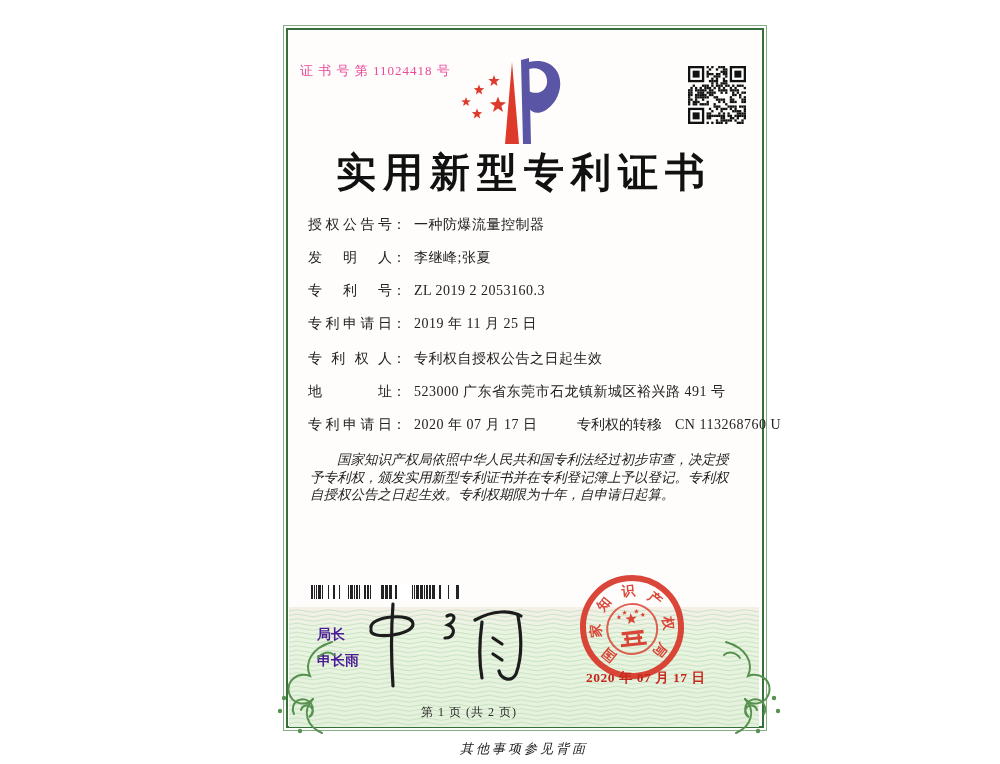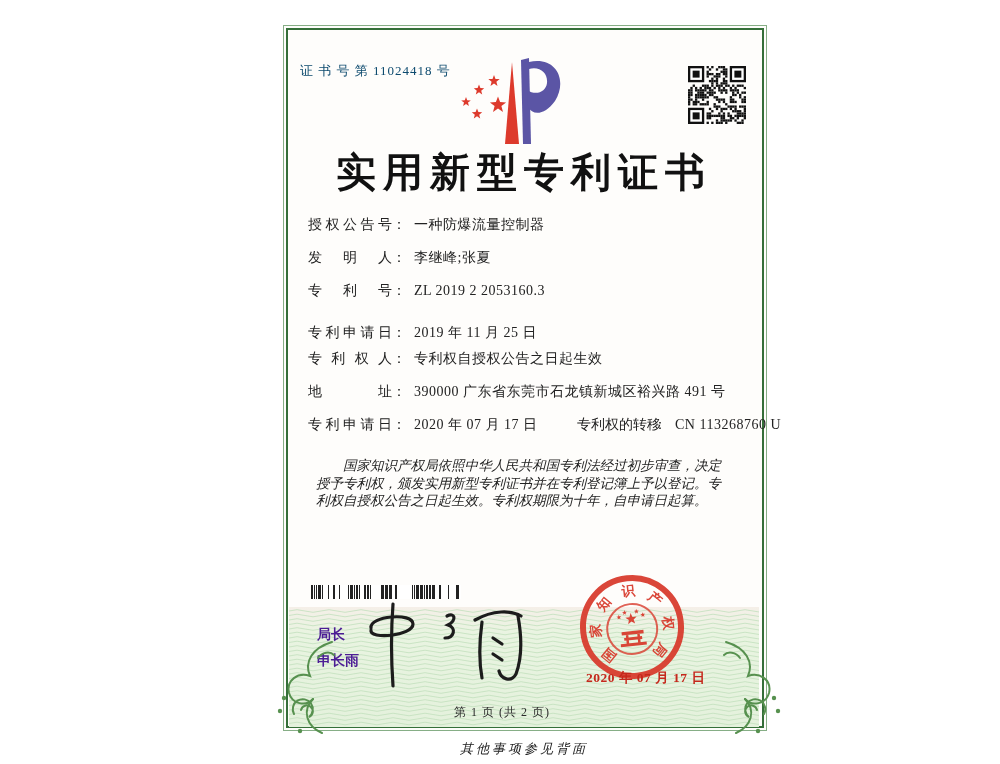--- a/index.html
+++ b/index.html
@@ -10,7 +10,7 @@
                border:1px solid #86ae86;background:#fefdfb;}
   .frame-inner{position:absolute;left:2px;top:2px;right:2px;bottom:2px;
                border:2px solid #356f39;}
-  .cert-no{position:absolute;left:300px;top:62px;font-size:13px;letter-spacing:1px;color:#0c4a6e;}
+  .cert-no{position:absolute;left:300px;top:62px;font-size:13px;letter-spacing:1px;color:#ec4899;}
   .qr{position:absolute;left:688px;top:66px;width:58px;height:58px;}
   .logo{position:absolute;left:452px;top:56px;}
   .title{position:absolute;left:283px;top:145px;width:482px;text-align:center;

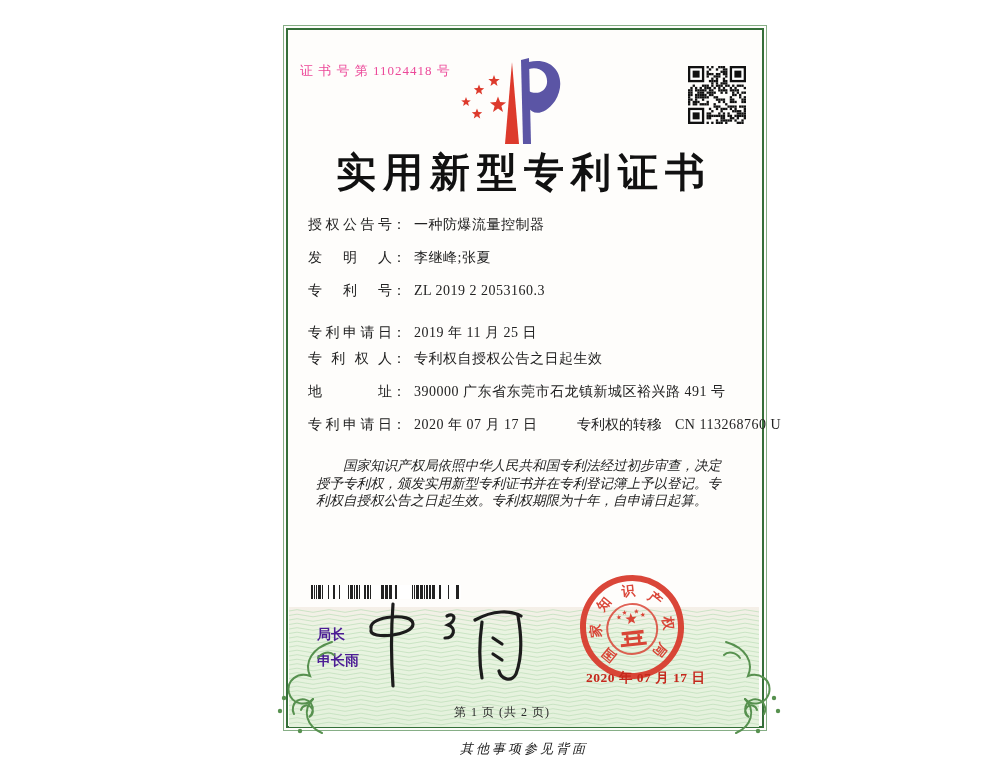--- a/index.html
+++ b/index.html
@@ -321,7 +321,7 @@
     <div class="frow" style="top:66px">
       <span class="flabel">专利号</span><span class="colon">：</span><span class="fvalue">ZL 2019 2 2053160.3</span>
     </div>
-    <div class="frow" style="top:108px">
+    <div class="frow" style="top:99px">
       <span class="flabel">专利申请日</span><span class="colon">：</span><span class="fvalue">2019 年 11 月 25 日</span>
     </div>
     <div class="frow" style="top:134px">

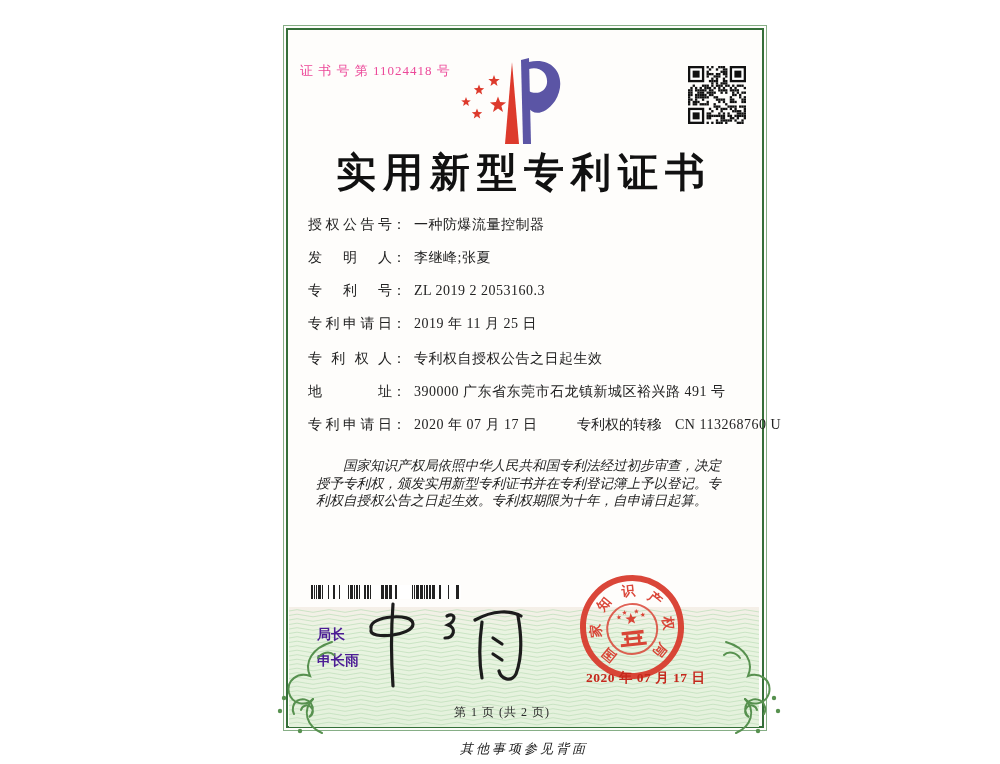--- a/index.html
+++ b/index.html
@@ -328,7 +328,7 @@
       <span class="flabel">专利权人</span><span class="colon">：</span><span class="fvalue">专利权自授权公告之日起生效</span>
     </div>
     <div class="frow" style="top:167px">
-      <span class="flabel">地址</span><span class="colon">：</span><span class="fvalue">390000 广东省东莞市石龙镇新城区裕兴路 491 号</span>
+      <span class="flabel">地址</span><span class="colon">：</span><span class="fvalue">523000 广东省东莞市石龙镇新城区裕兴路 491 号</span>
     </div>
     <div class="frow" style="top:200px">
       <span class="flabel">专利申请日</span><span class="colon">：</span><span class="fvalue">2020 年 07 月 17 日</span>

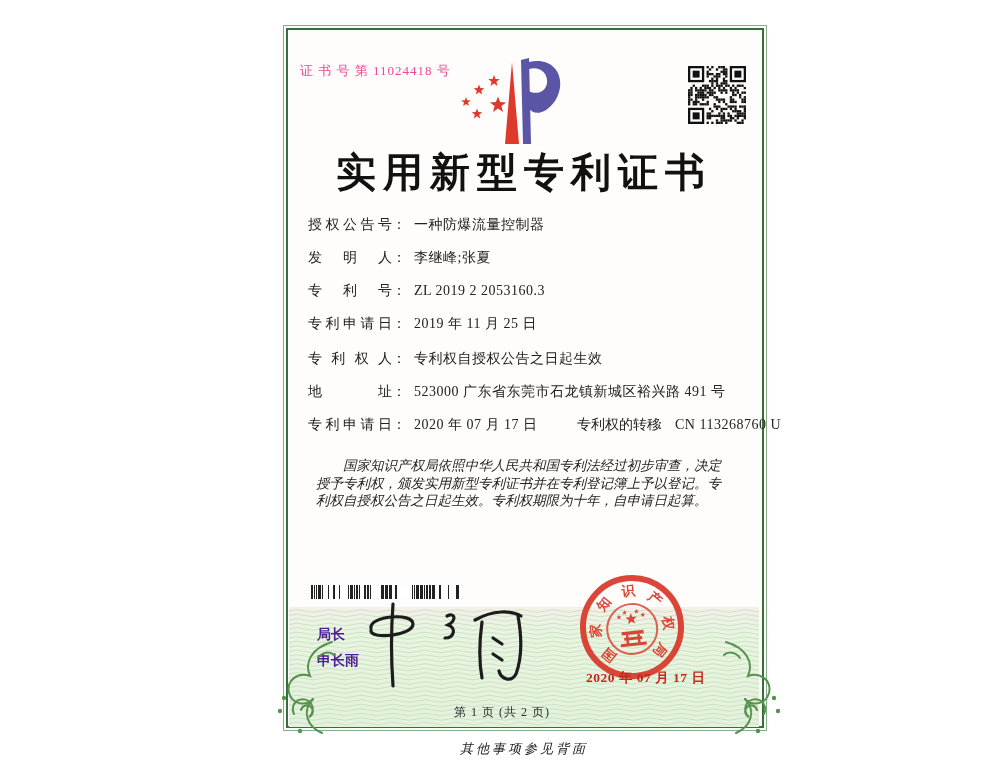--- a/index.html
+++ b/index.html
@@ -25,7 +25,7 @@
   
   .paras{position:absolute;left:306px;top:447px;width:438px;font-size:13.5px;line-height:17.5px;
          font-style:italic;color:#222;}
-  .paras p{margin:10px;text-indent:2em;font-style:italic;}
+  .paras p{margin:4px;text-indent:2em;font-style:italic;}
   
   .band{position:absolute;left:289px;top:607px;width:470px;height:120px;
         background:linear-gradient(180deg,#f5efe8 0%,#e9f4e1 22%,#e4f1dc 100%);}

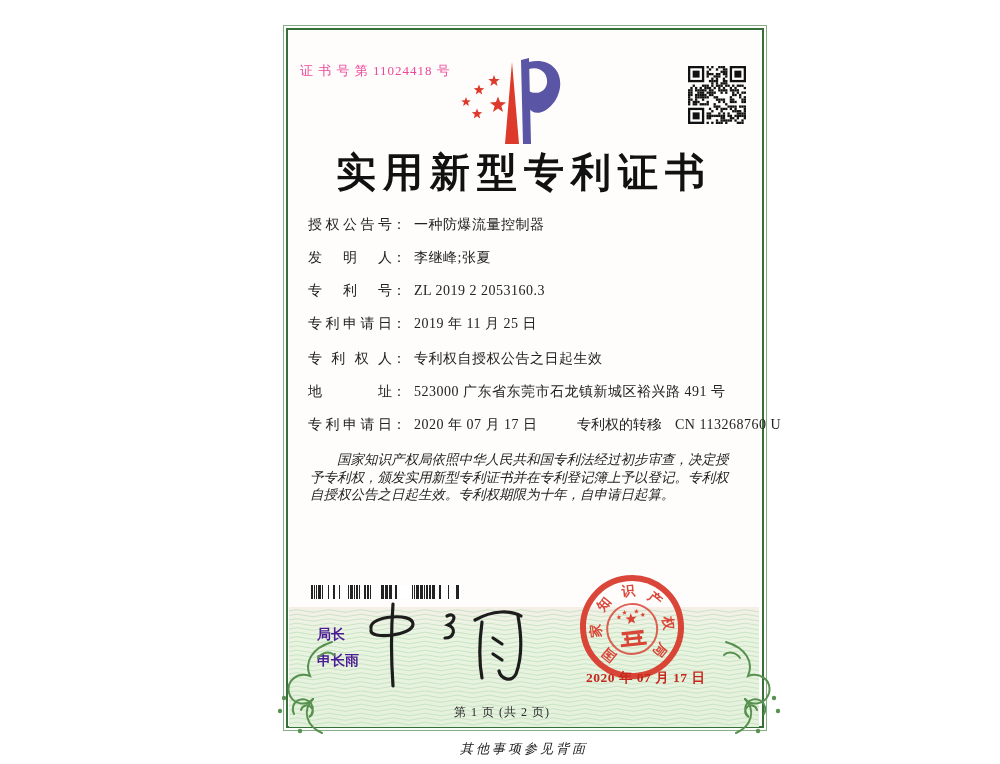--- a/index.html
+++ b/index.html
@@ -38,7 +38,7 @@
   .seal{position:absolute;left:576px;top:571px;z-index:4;opacity:0.93;transform:rotate(-6deg);}
   .seal-date{position:absolute;left:586px;top:669px;z-index:5;font-size:13.5px;font-weight:bold;
              color:#c5281c;letter-spacing:0.5px;white-space:nowrap;}
-  .page-info{position:absolute;left:454px;top:704px;z-index:3;font-size:12px;color:#2b2b2b;letter-spacing:1px;}
+  .page-info{position:absolute;left:421px;top:704px;z-index:3;font-size:12px;color:#2b2b2b;letter-spacing:1px;}
   .back-note{position:absolute;left:283px;top:740px;width:482px;text-align:center;z-index:2;
              font-size:13px;font-style:italic;letter-spacing:3px;color:#222;}
   .flourish{position:absolute;z-index:3;}

